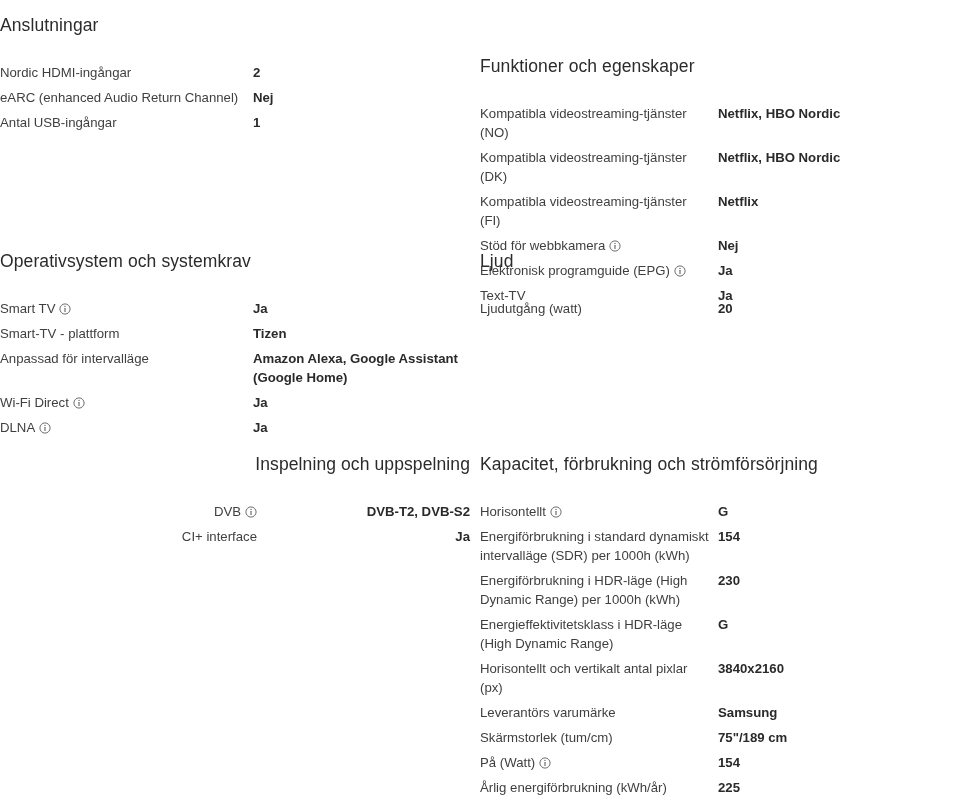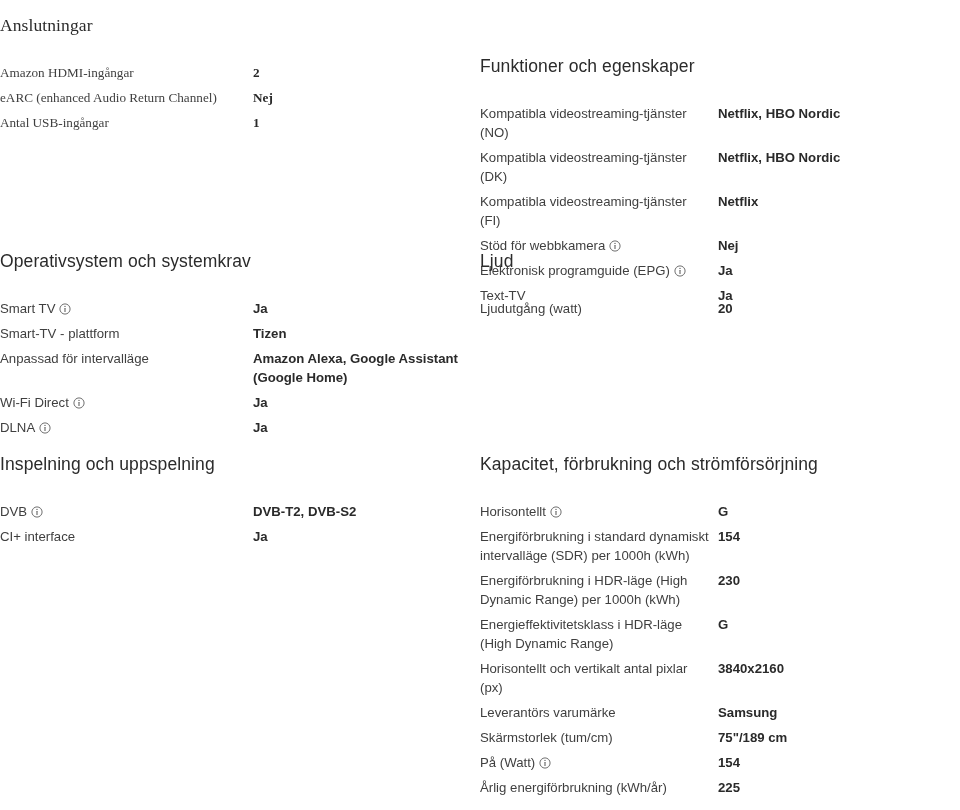--- a/index.html
+++ b/index.html
@@ -103,7 +103,7 @@
 <div class="page">
   <div class="columns">
     <div class="col col-left" id="col-left" style="position: relative;">
-        <div class="section" style="position: absolute; top: 14px; left: 0px; right: 10px; font-family: Liberation Serif, serif;">
+        <div class="section" style="position: absolute; top: 14px; left: 0px; right: 10px;">
           <h2 class="section-title">Anslutningar</h2>
           <div class="gap-title"></div>
           <table class="spec-table">

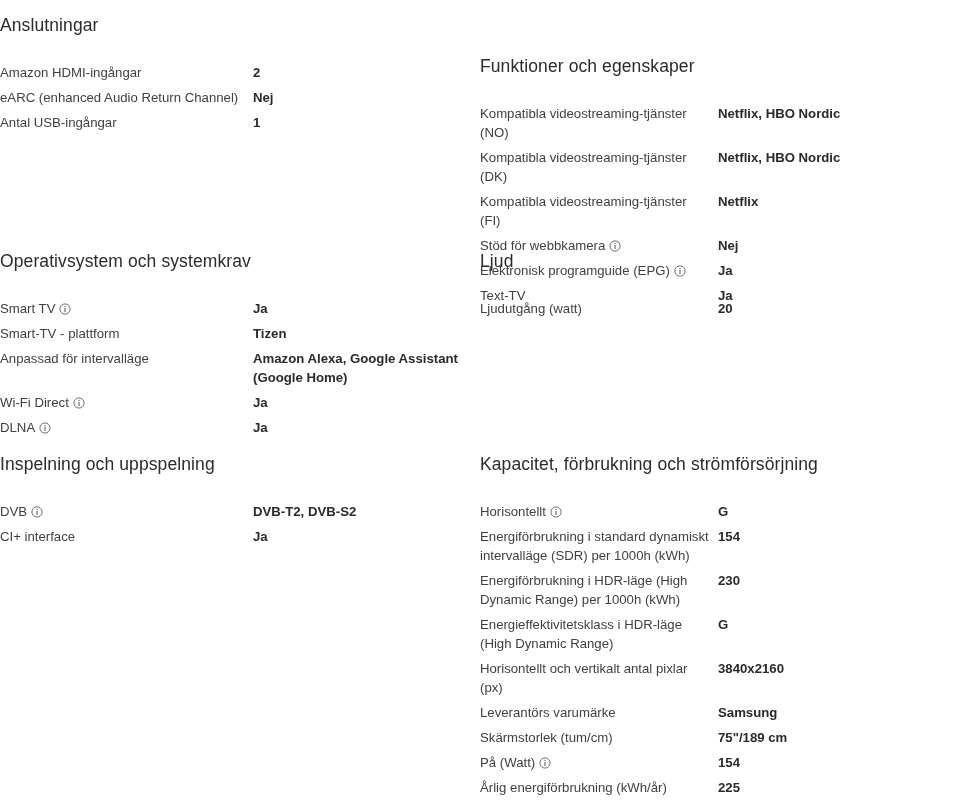--- a/index.html
+++ b/index.html
@@ -109,7 +109,7 @@
           <table class="spec-table">
             <tbody>
               <tr>
-                <td class="spec-label"><span>Amazon HDMI-ingångar</span></td>
+                <td class="spec-label"><span>Nordic HDMI-ingångar</span></td>
                 <td class="spec-value">2</td>
               </tr>
               <tr>

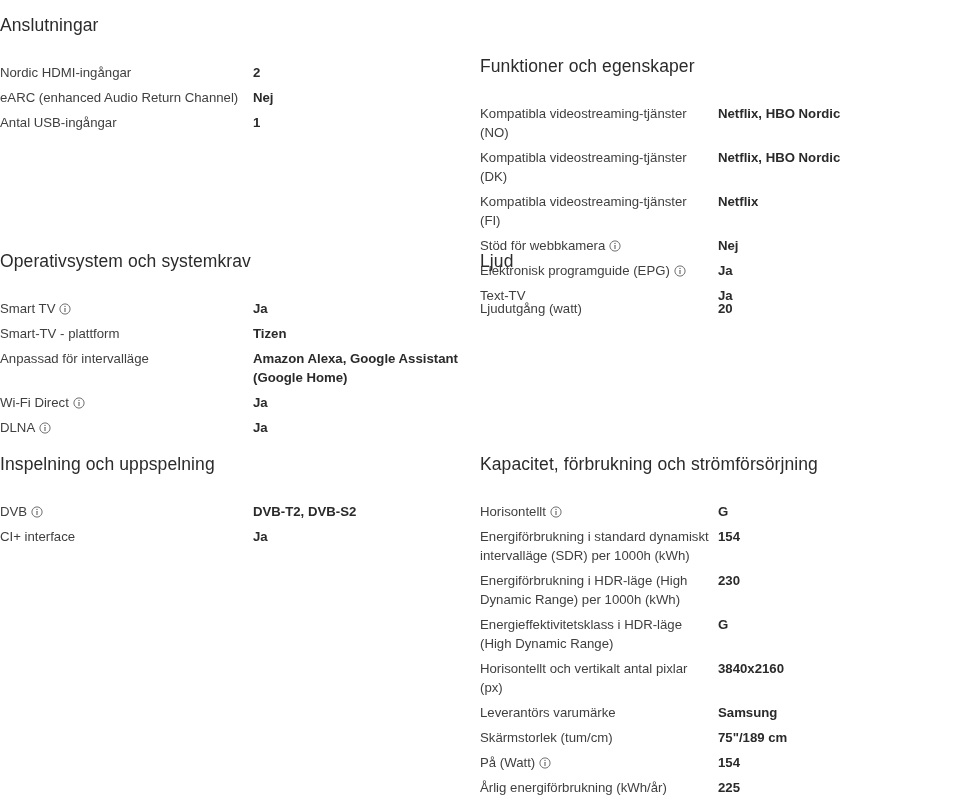--- a/index.html
+++ b/index.html
@@ -163,7 +163,7 @@
             </tbody>
           </table>
         </div>
-        <div class="section" style="position: absolute; top: 453px; left: 0px; right: 10px;">
+        <div class="section" style="position: absolute; top: 453px; left: 12px; right: 10px; text-align: right;">
           <h2 class="section-title">Inspelning och uppspelning</h2>
           <div class="gap-title"></div>
           <table class="spec-table">

